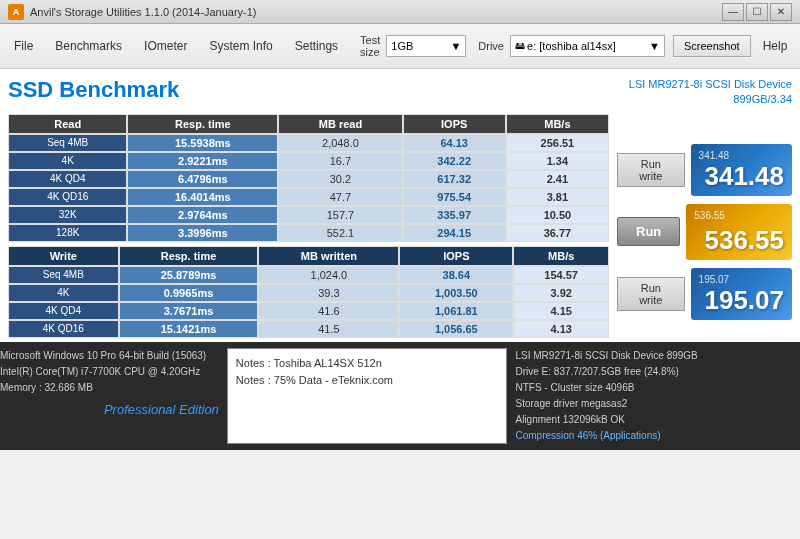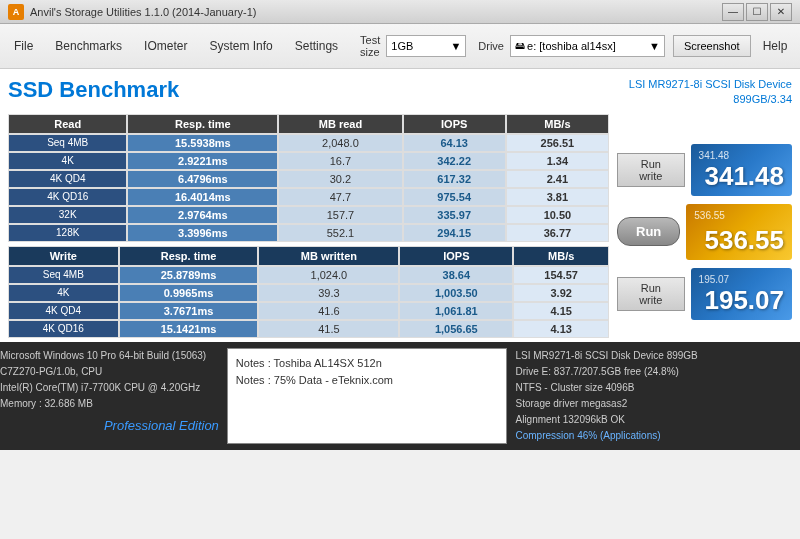--- a/index.html
+++ b/index.html
@@ -60,7 +60,7 @@
     .bench-content { display: flex; gap: 8px; }
     .bench-left { flex: 1; }
     .bench-right { width: 175px; display: flex; flex-direction: column; gap: 6px; padding-top: 30px; }
-    .run-btn { padding: 6px 18px; background: linear-gradient(to bottom, #b8b8b8, #888888); border: 1px solid #666; color: #fff; font-size: 13px; font-weight: bold; cursor: pointer; border-radius: 13px; }
+    .run-btn { padding: 6px 18px; background: linear-gradient(to bottom, #b8b8b8, #888888); border: 1px solid #666; color: #fff; font-size: 13px; font-weight: bold; cursor: pointer; border-radius: 2px; }
     .run-read-btn { padding: 4px 12px; background: linear-gradient(to bottom, #e8e8e8, #cccccc); border: 1px solid #999; color: #333; font-size: 11px; cursor: pointer; }
     .run-write-btn { padding: 4px 12px; background: linear-gradient(to bottom, #e8e8e8, #cccccc); border: 1px solid #999; color: #333; font-size: 11px; cursor: pointer; }
 

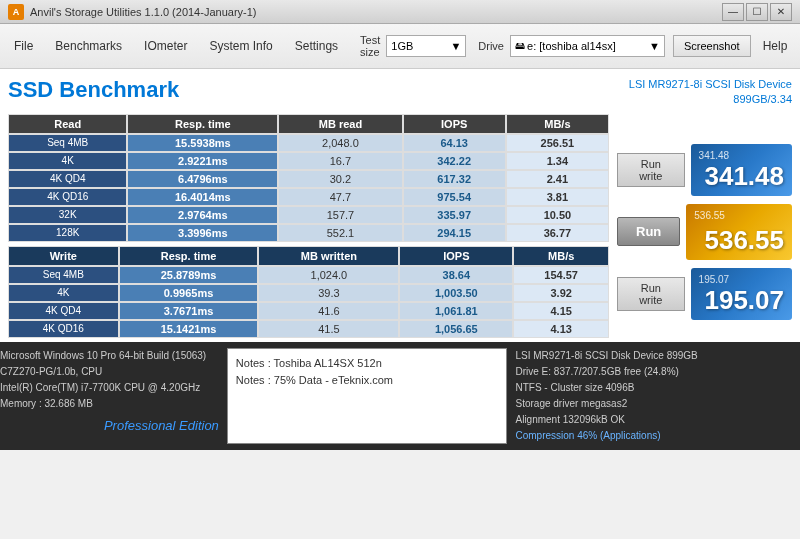--- a/index.html
+++ b/index.html
@@ -259,7 +259,6 @@
 <div class="bottom-bar">
   <div class="bottom-col">
     <div>Microsoft Windows 10 Pro 64-bit Build (15063)</div>
-    <div>C7Z270-PG/1.0b, CPU</div>
     <div>Intel(R) Core(TM) i7-7700K CPU @ 4.20GHz</div>
     <div>Memory : 32.686 MB</div>
     <div class="pro-edition">Professional Edition</div>

